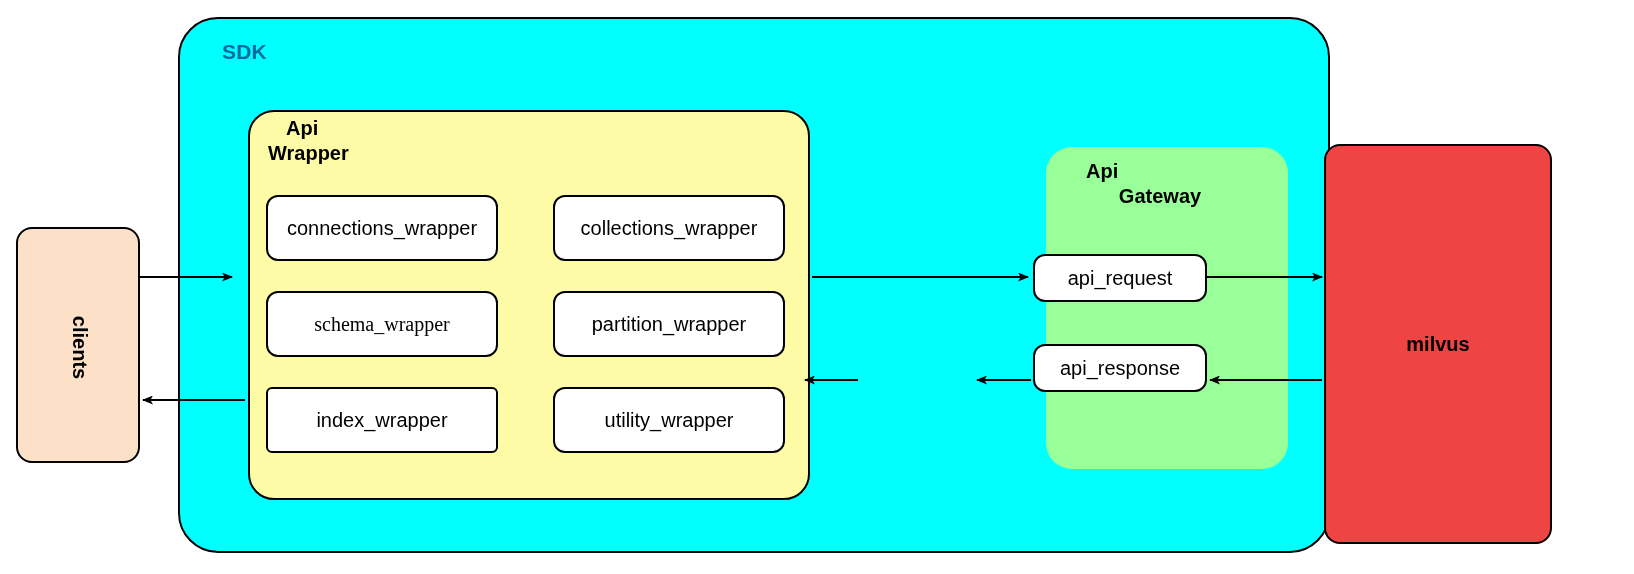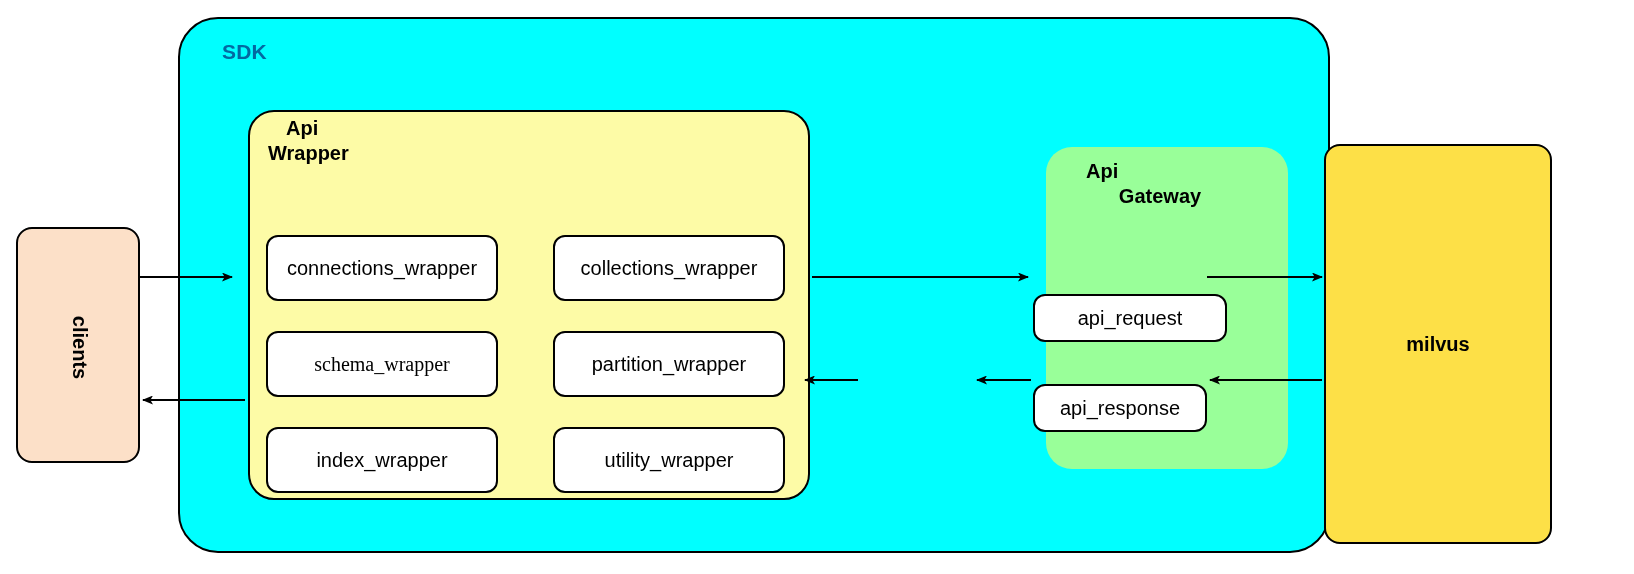--- a/index.html
+++ b/index.html
@@ -100,7 +100,6 @@
     font-size: 20px;
     color: #000000;
     text-align: center;
-    margin-top: 40px;
   }
 
   .clients-box {

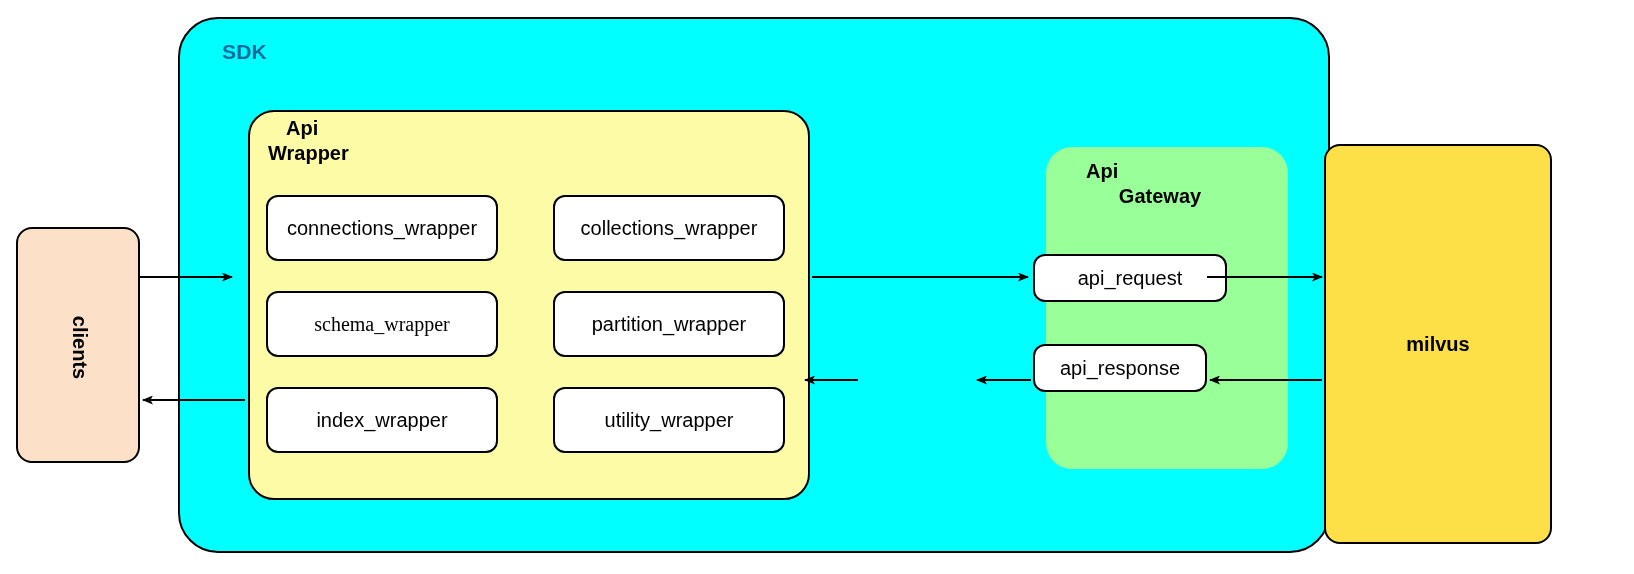--- a/index.html
+++ b/index.html
@@ -189,7 +189,7 @@
     <span class="l2">Gateway</span>
   </div>
 
-  <div class="node" style="left:1033px; top:254px; width:194px; height:48px;">api_request</div>
+  <div class="node" style="left:1033px; top:254px; width:174px; height:48px;">api_request</div>
   <div class="node" style="left:1033px; top:344px; width:174px; height:48px;">api_response</div>
 
   <div class="clients-box">

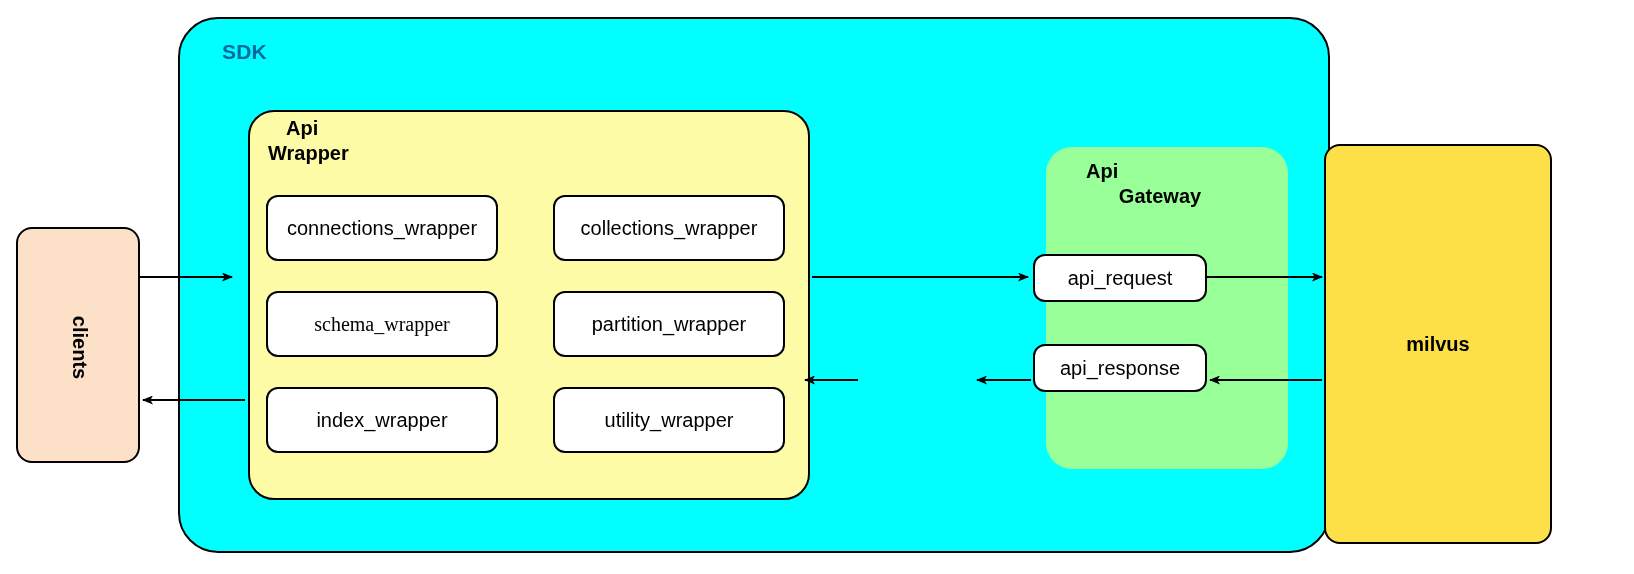--- a/index.html
+++ b/index.html
@@ -138,7 +138,7 @@
     top: 144px;
     width: 228px;
     height: 400px;
-    background: #fde047;
+    background: #ef4444;
     border: 2px solid #000000;
     border-radius: 16px;
     box-sizing: border-box;

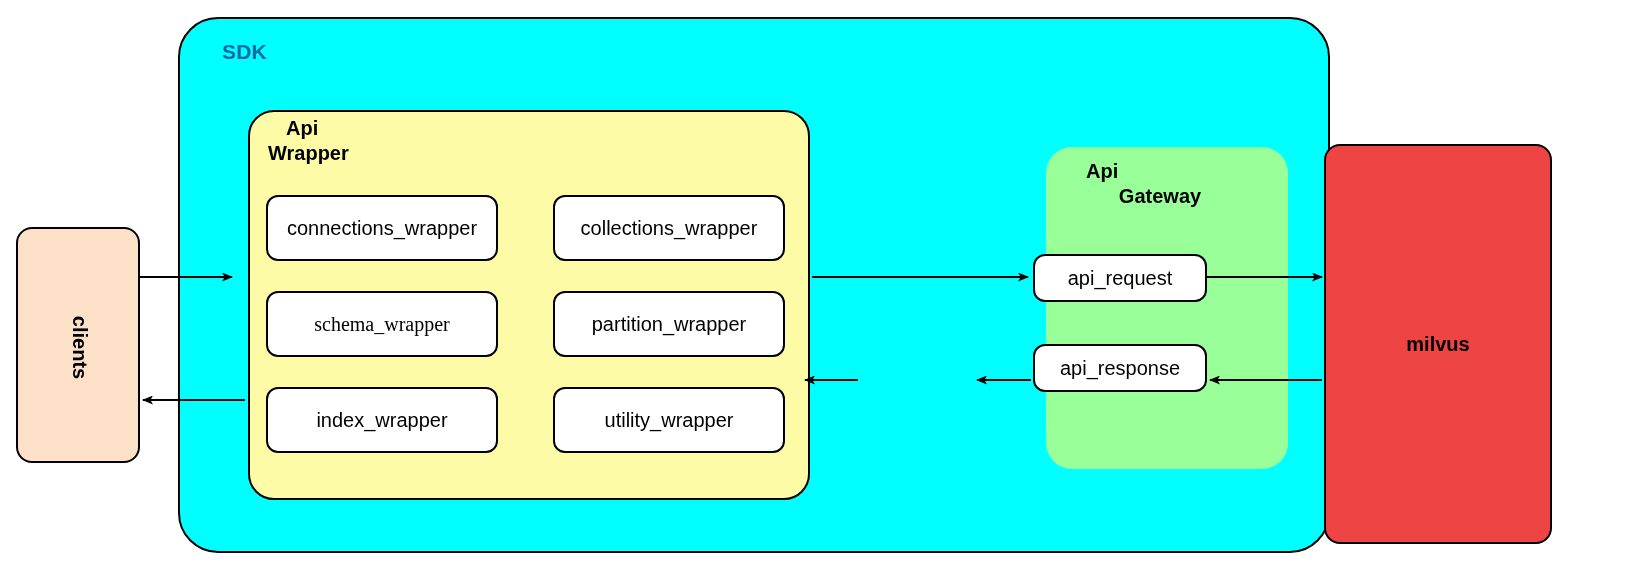--- a/index.html
+++ b/index.html
@@ -176,7 +176,7 @@
 
   <div class="node" style="left:266px; top:195px; width:232px; height:66px;">connections_wrapper</div>
   <div class="node" style="left:266px; top:291px; width:232px; height:66px;font-family:Liberation Serif, serif;">schema_wrapper</div>
-  <div class="node" style="left:266px; top:387px; width:232px; height:66px;">index_wrapper</div>
+  <div class="node" style="left:266px; top:387px; width:232px; height:66px;border-radius:6px;">index_wrapper</div>
 
   <div class="node" style="left:553px; top:195px; width:232px; height:66px;">collections_wrapper</div>
   <div class="node" style="left:553px; top:291px; width:232px; height:66px;">partition_wrapper</div>

